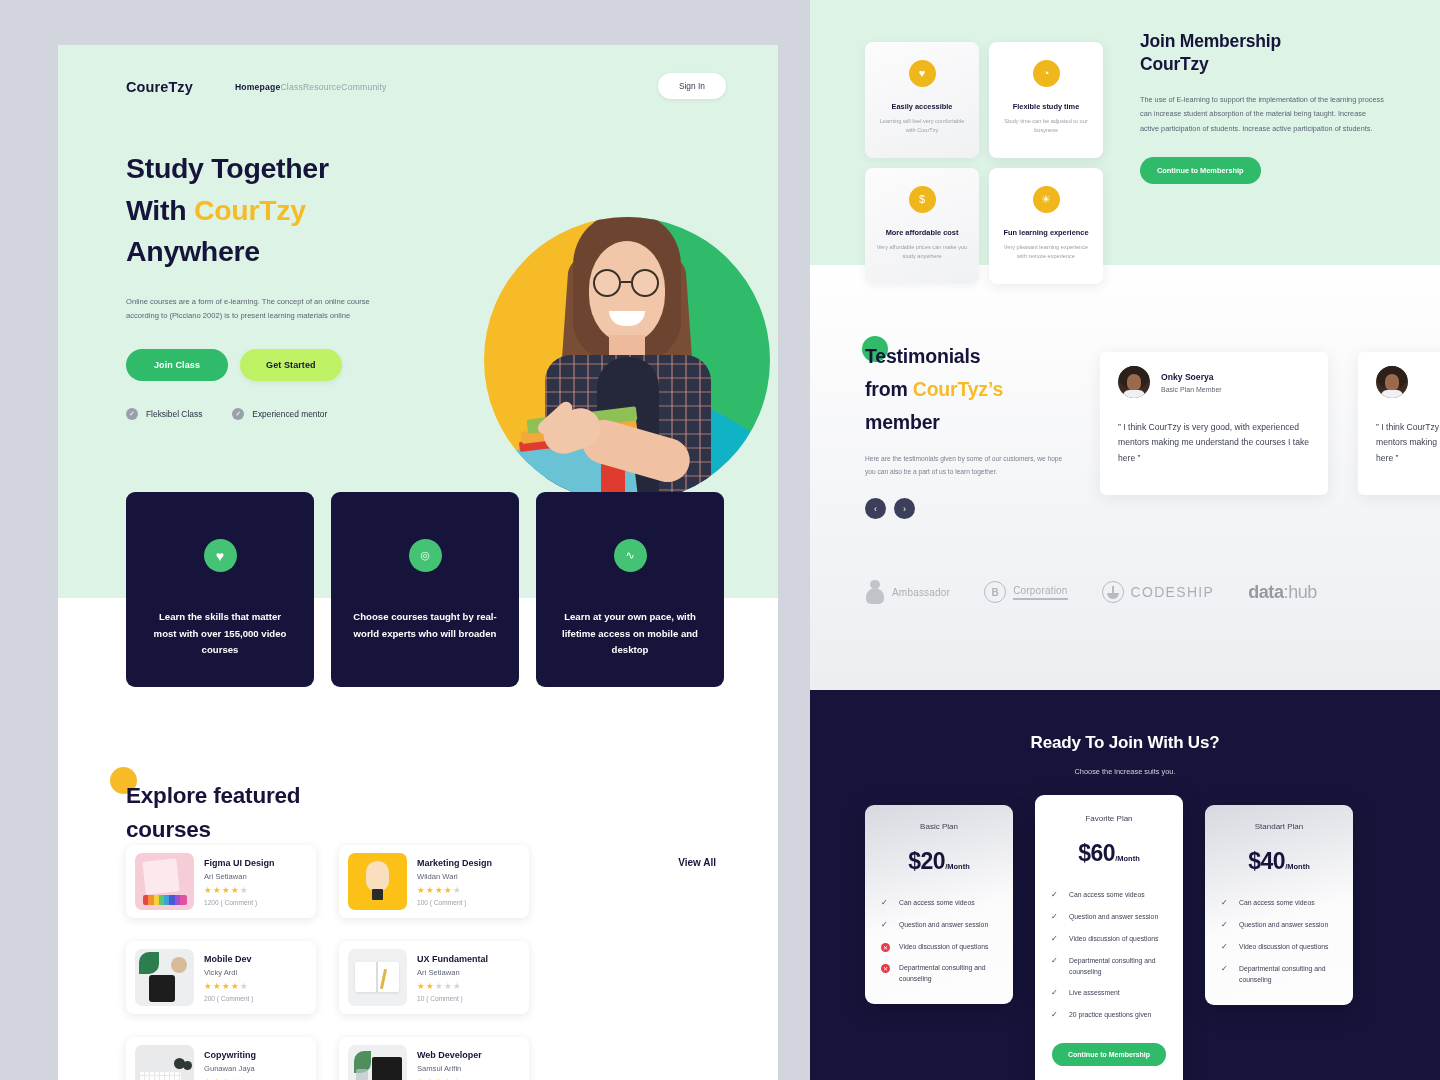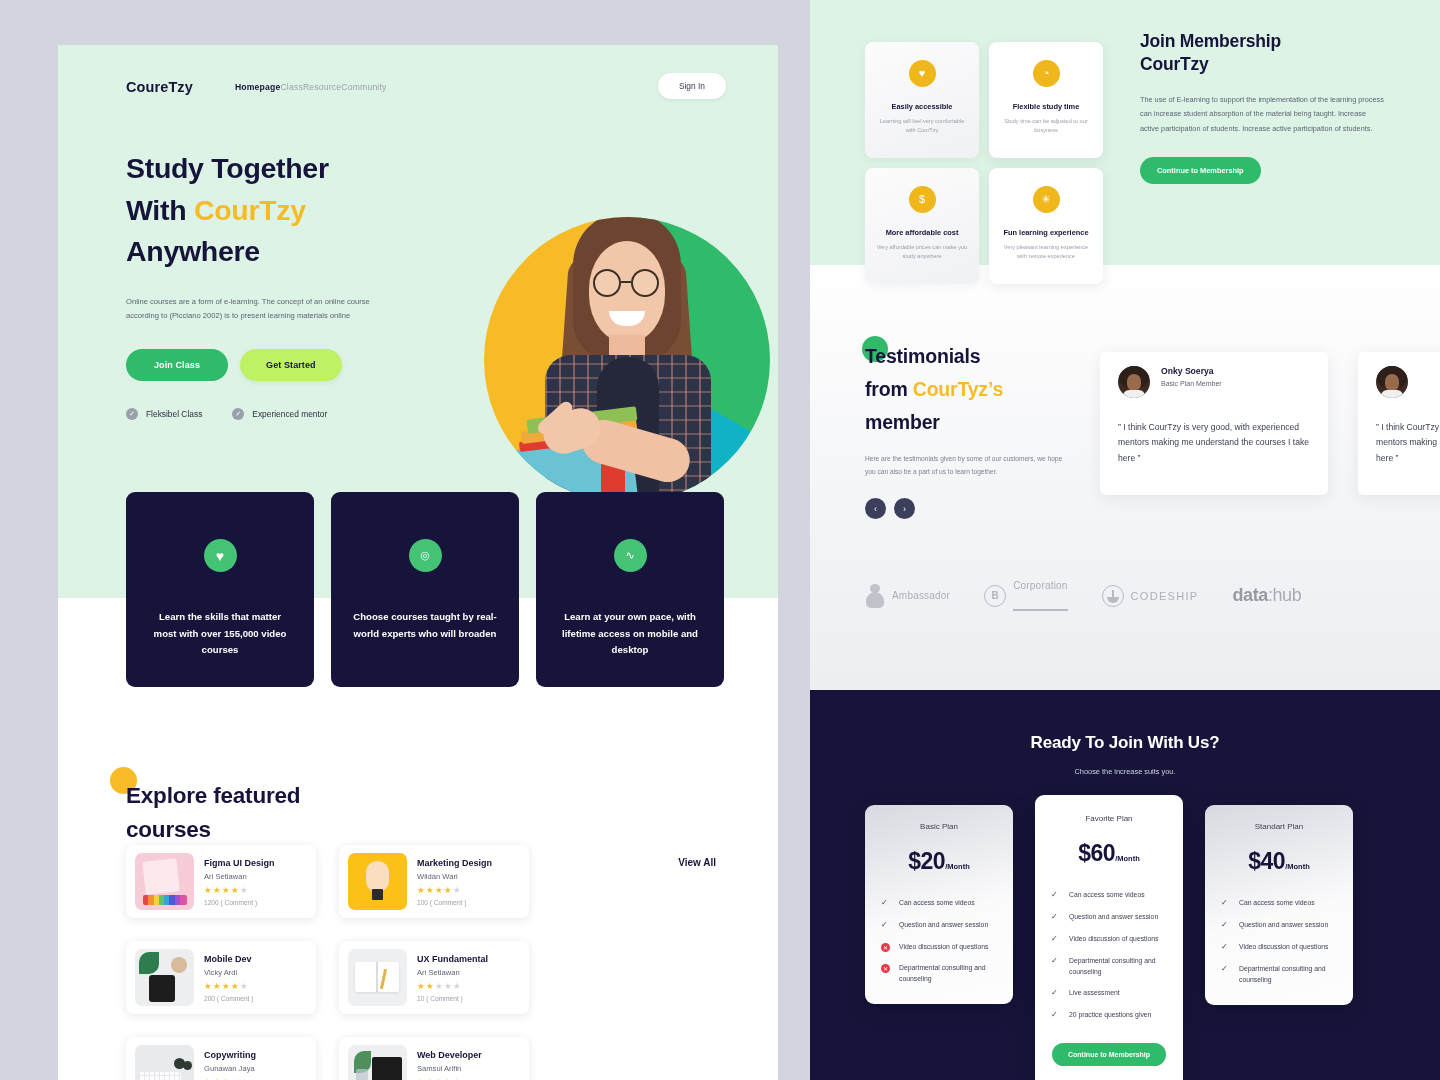--- a/index.html
+++ b/index.html
@@ -223,7 +223,7 @@
     width: 228px; height: 143px; background: #fff; border-radius: 6px;
     box-shadow: 0 3px 16px rgba(40,40,70,.08); padding: 14px 18px;
   }
-  .tc-head { display: flex; gap: 11px; }
+  .tc-head { display: flex; align-items: center; gap: 11px; }
   .avatar { width: 32px; height: 32px; border-radius: 50%; flex: none; position: relative; overflow: hidden; background: #3d2a22; }
   .av-hair { position:absolute; left:1px; top:0px; width:30px; height:22px; border-radius:15px; background:#2d1f19;}
   .av-face { position:absolute; left:9px; top:8px; width:14px; height:17px; border-radius:7px; background:#9a6a4c;}

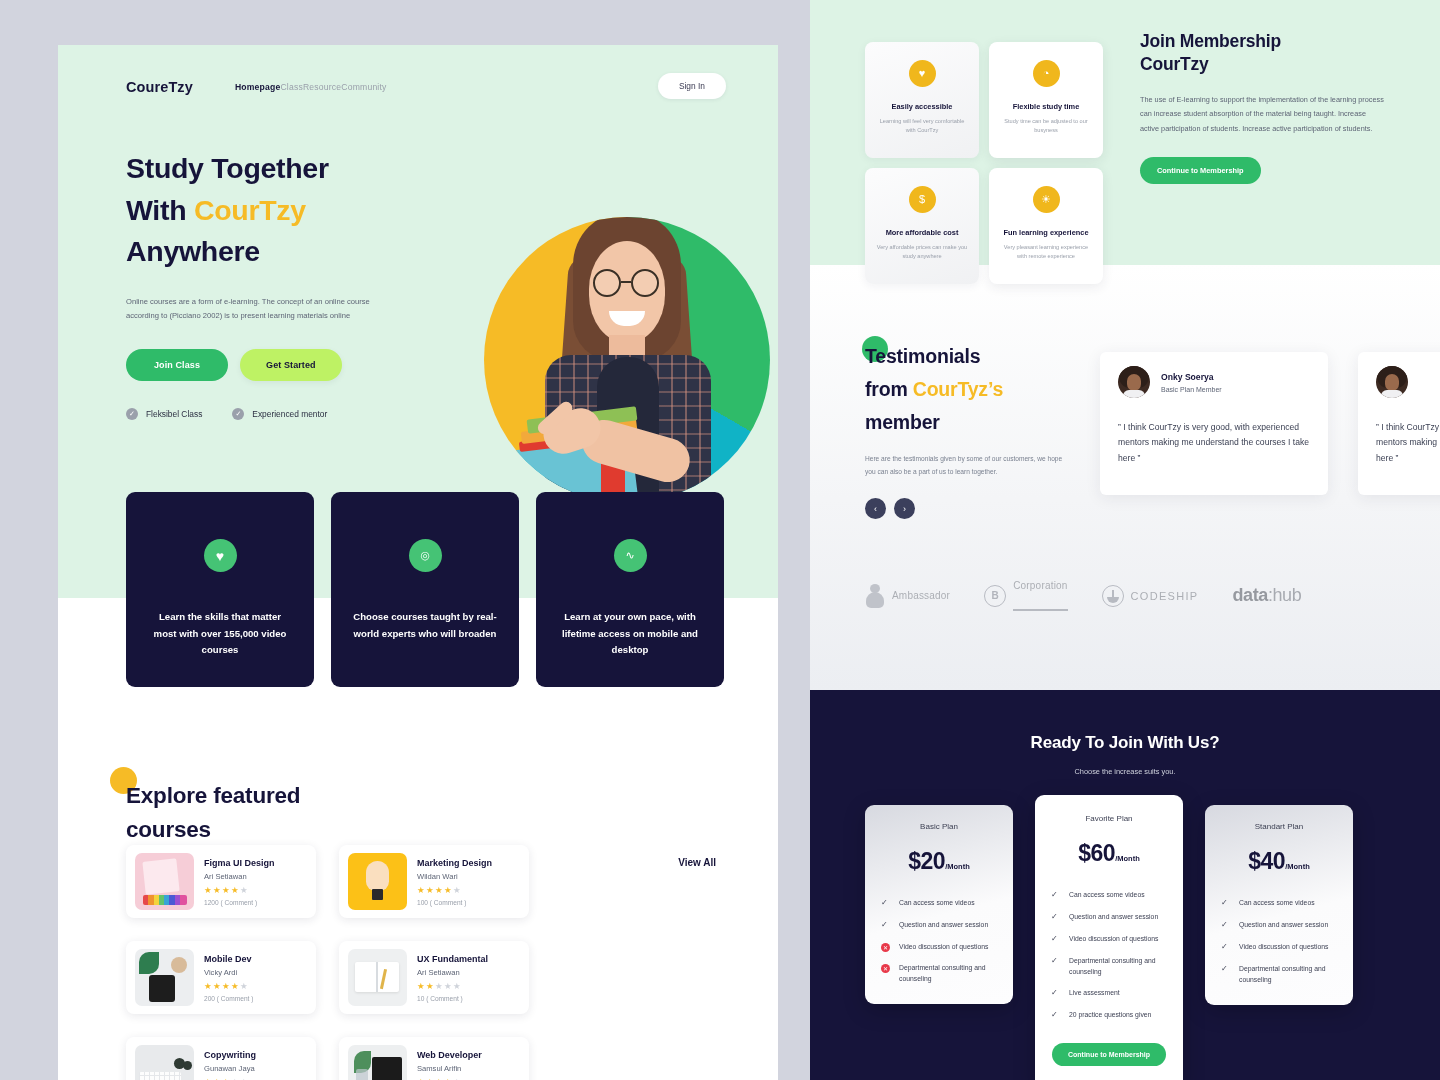--- a/index.html
+++ b/index.html
@@ -244,7 +244,7 @@
   .lg-ship .mast { position:absolute; left:9px; top:4px; width:2px; height:8px; background:#8a8e99;}
   .lg-text { font-size: 10px; color: #73777f; letter-spacing: .2px; }
   .lg-text.caps { letter-spacing: 1.3px; font-size: 11px; }
-  .lg-text.corp { border-bottom: 2px solid #8a8e99; padding-bottom: 18px; }
+  .lg-text.corp { border-bottom: 2px solid #8a8e99; padding-bottom: 2px; }
   .lg-data { font-size: 18px; color: #6d717a; letter-spacing: -0.4px; }
   .lg-data b { font-weight: 800; color: #4e525b; }
 

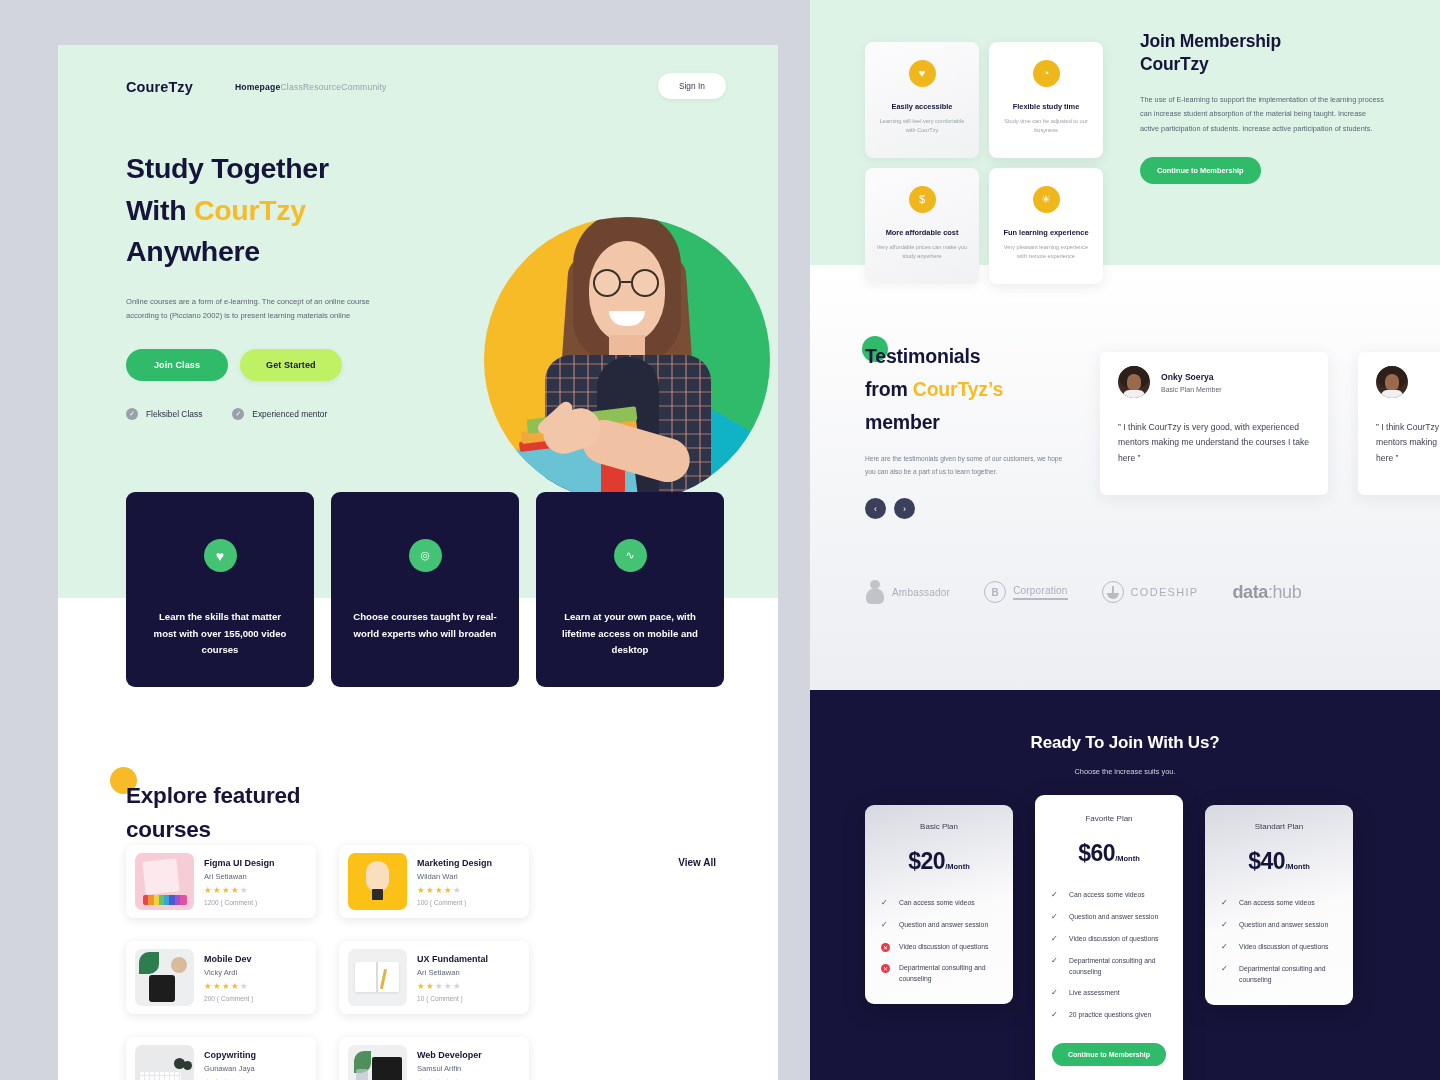--- a/index.html
+++ b/index.html
@@ -243,7 +243,7 @@
   .lg-ship .hull { position:absolute; left:4px; top:11px; width:12px; height:6px; border-radius:0 0 6px 6px; background:#8a8e99;}
   .lg-ship .mast { position:absolute; left:9px; top:4px; width:2px; height:8px; background:#8a8e99;}
   .lg-text { font-size: 10px; color: #73777f; letter-spacing: .2px; }
-  .lg-text.caps { letter-spacing: 1.3px; font-size: 11px; }
+  .lg-text.caps { letter-spacing: 1.3px; font-size: 14px; }
   .lg-text.corp { border-bottom: 2px solid #8a8e99; padding-bottom: 2px; }
   .lg-data { font-size: 18px; color: #6d717a; letter-spacing: -0.4px; }
   .lg-data b { font-weight: 800; color: #4e525b; }

